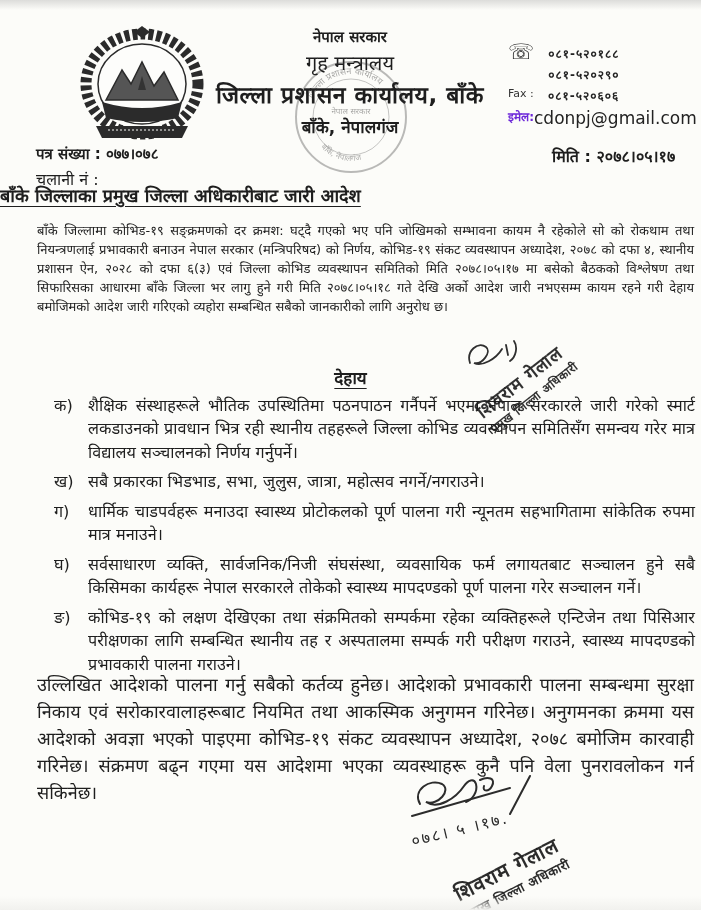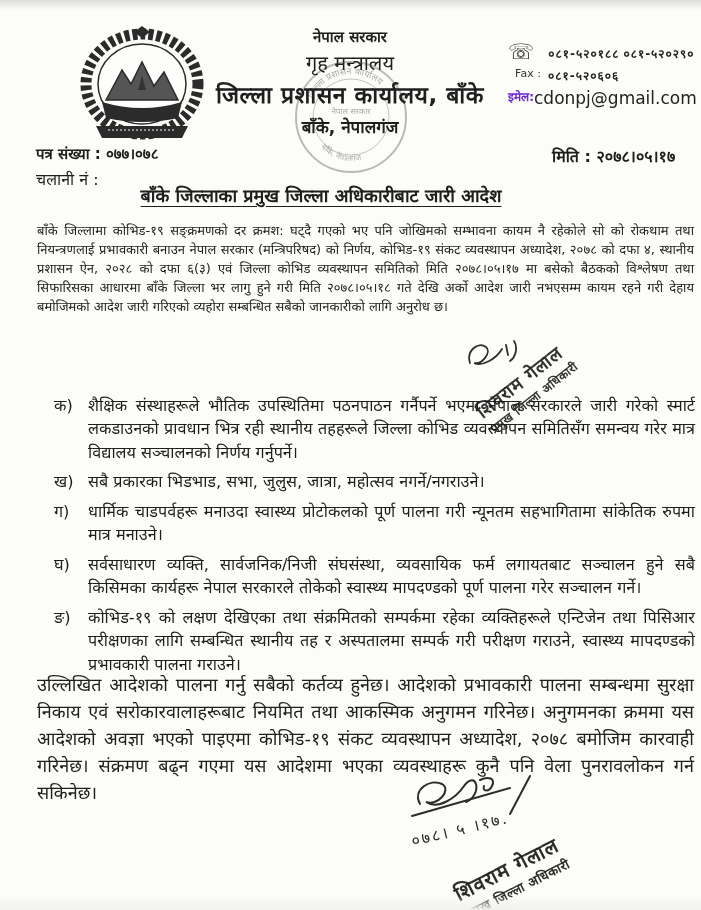--- a/index.html
+++ b/index.html
@@ -27,7 +27,7 @@
   .contact{position:absolute;left:508px;top:42px;width:186px;font-size:12px;}
   .contact-row{display:flex;align-items:flex-start;margin-bottom:2px;}
   .phone-icon{font-size:21px;line-height:1;margin-right:14px;color:#222;}
-  .phone-col{display:flex;flex-direction:row;gap:4px;padding-top:3px;}
+  .phone-col{display:flex;flex-direction:column;gap:4px;padding-top:3px;}
   .num{font-weight:bold;letter-spacing:1px;font-size:12px;color:#222;}
   .fax-row,.email-row{display:flex;margin-top:4px;}
   .fax-label{width:40px;font-size:11px;color:#333;}

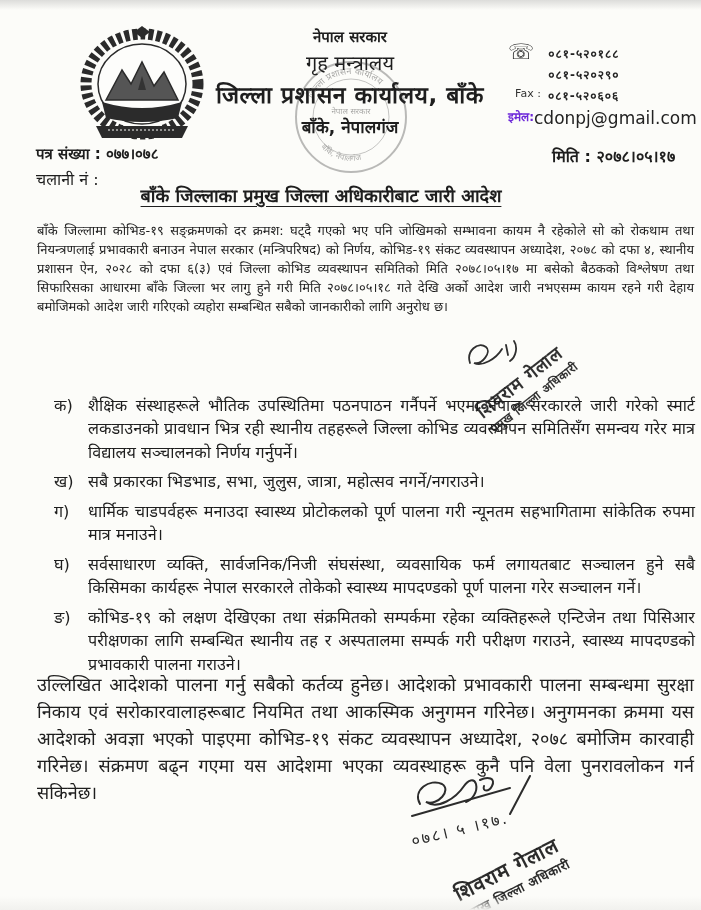--- a/index.html
+++ b/index.html
@@ -123,7 +123,7 @@
         <span class="num">०८१-५२०२९०</span>
       </span>
     </div>
-    <div class="fax-row" style="margin-left:0;text-align:center;">
+    <div class="fax-row" style="margin-left:0;">
       <span class="fax-label">Fax :</span>
       <span class="num">०८१-५२०६०६</span>
     </div>

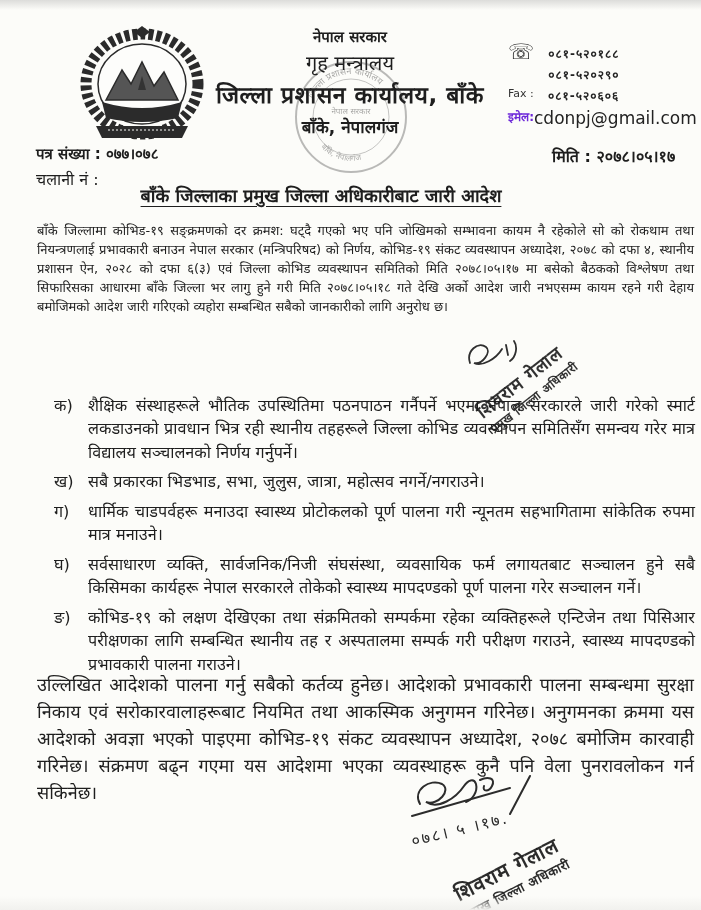--- a/index.html
+++ b/index.html
@@ -38,7 +38,7 @@
   .dispatch-no{position:absolute;left:36px;top:168px;font-size:16px;font-weight:normal;}
   .date-line{position:absolute;left:552px;top:145px;font-size:16px;font-weight:bold;}
 
-  .doc-title{position:absolute;left:0;top:183px;width:642px;text-align:center;}
+  .doc-title{position:absolute;left:0;top:183px;width:642px;}
   .doc-title span{font-size:18px;font-weight:bold;text-decoration:underline;text-underline-offset:4px;}
 
   .intro{position:absolute;left:37px;top:221px;width:657px;

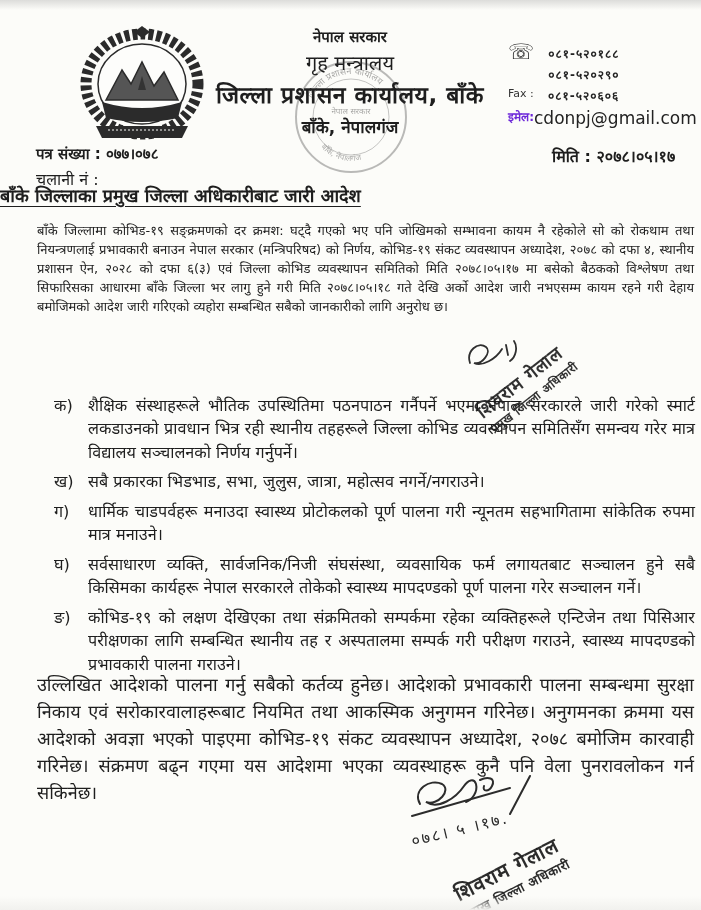--- a/index.html
+++ b/index.html
@@ -161,6 +161,9 @@
     <div class="stamp-title">प्रमुख जिल्ला अधिकारी</div>
   </div>
 
+  <div class="dehaya">
+    <span>देहाय</span>
+  </div>
 
   <div class="items">
     <div class="item">

